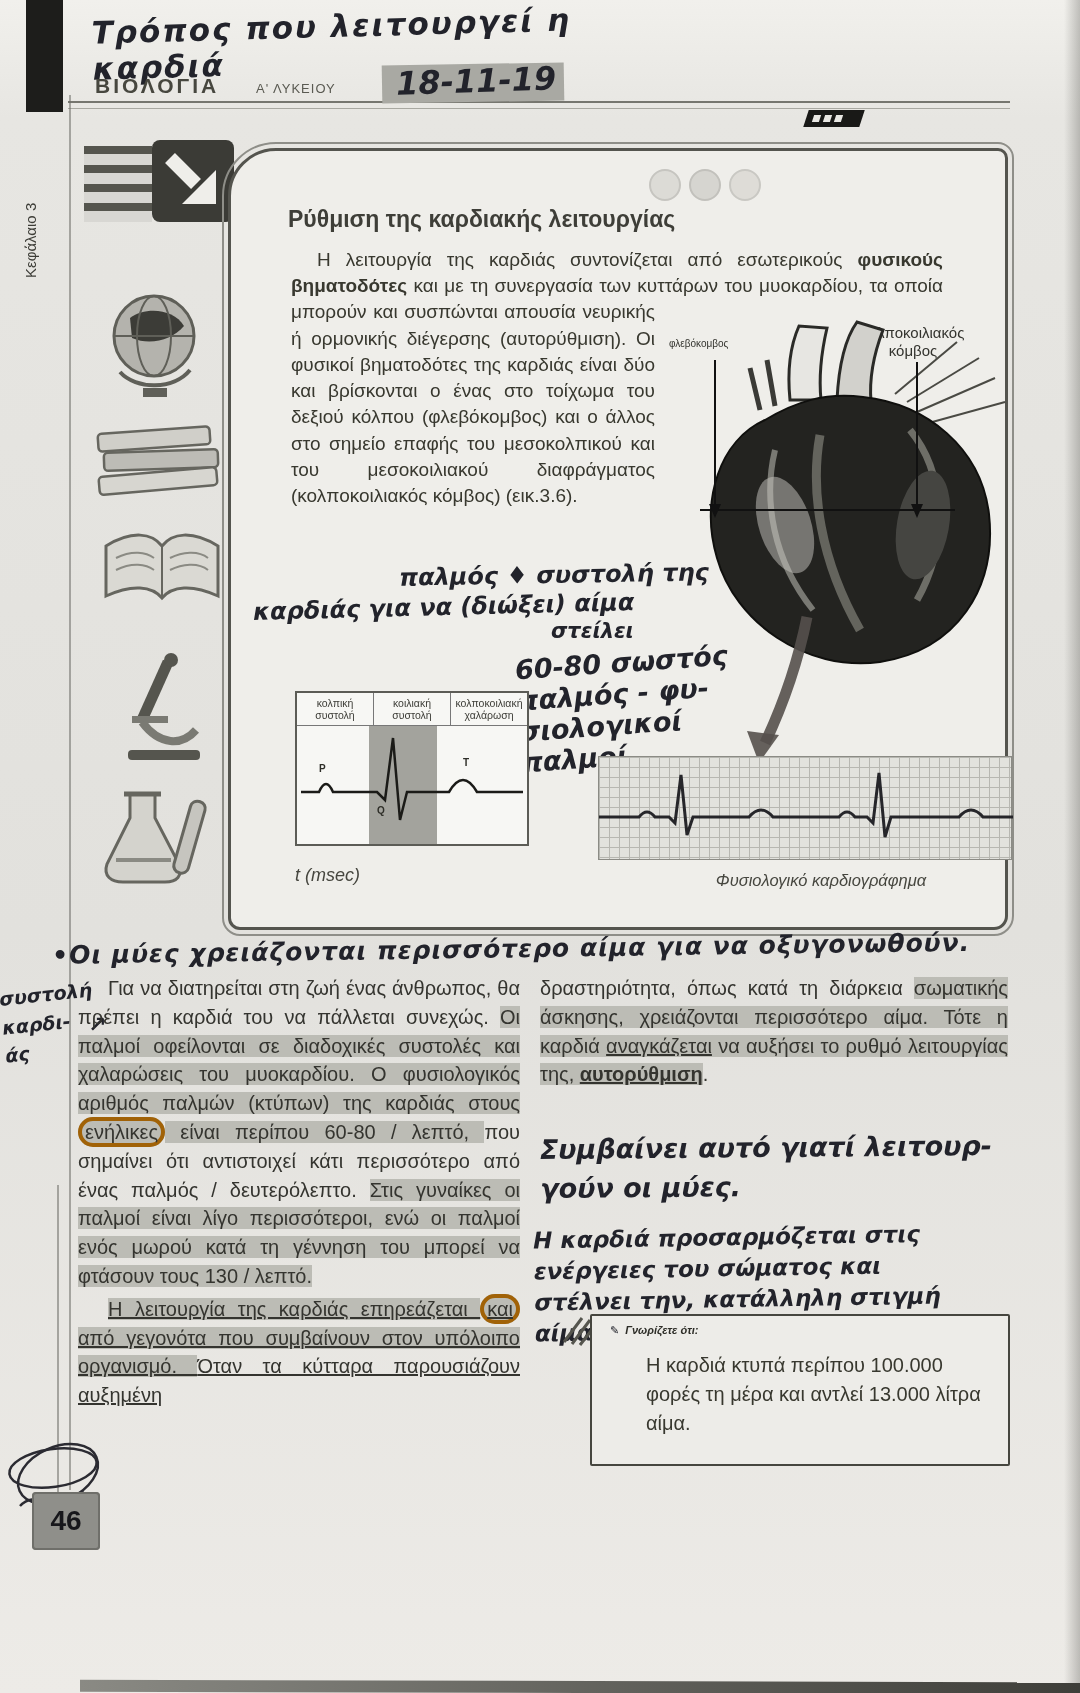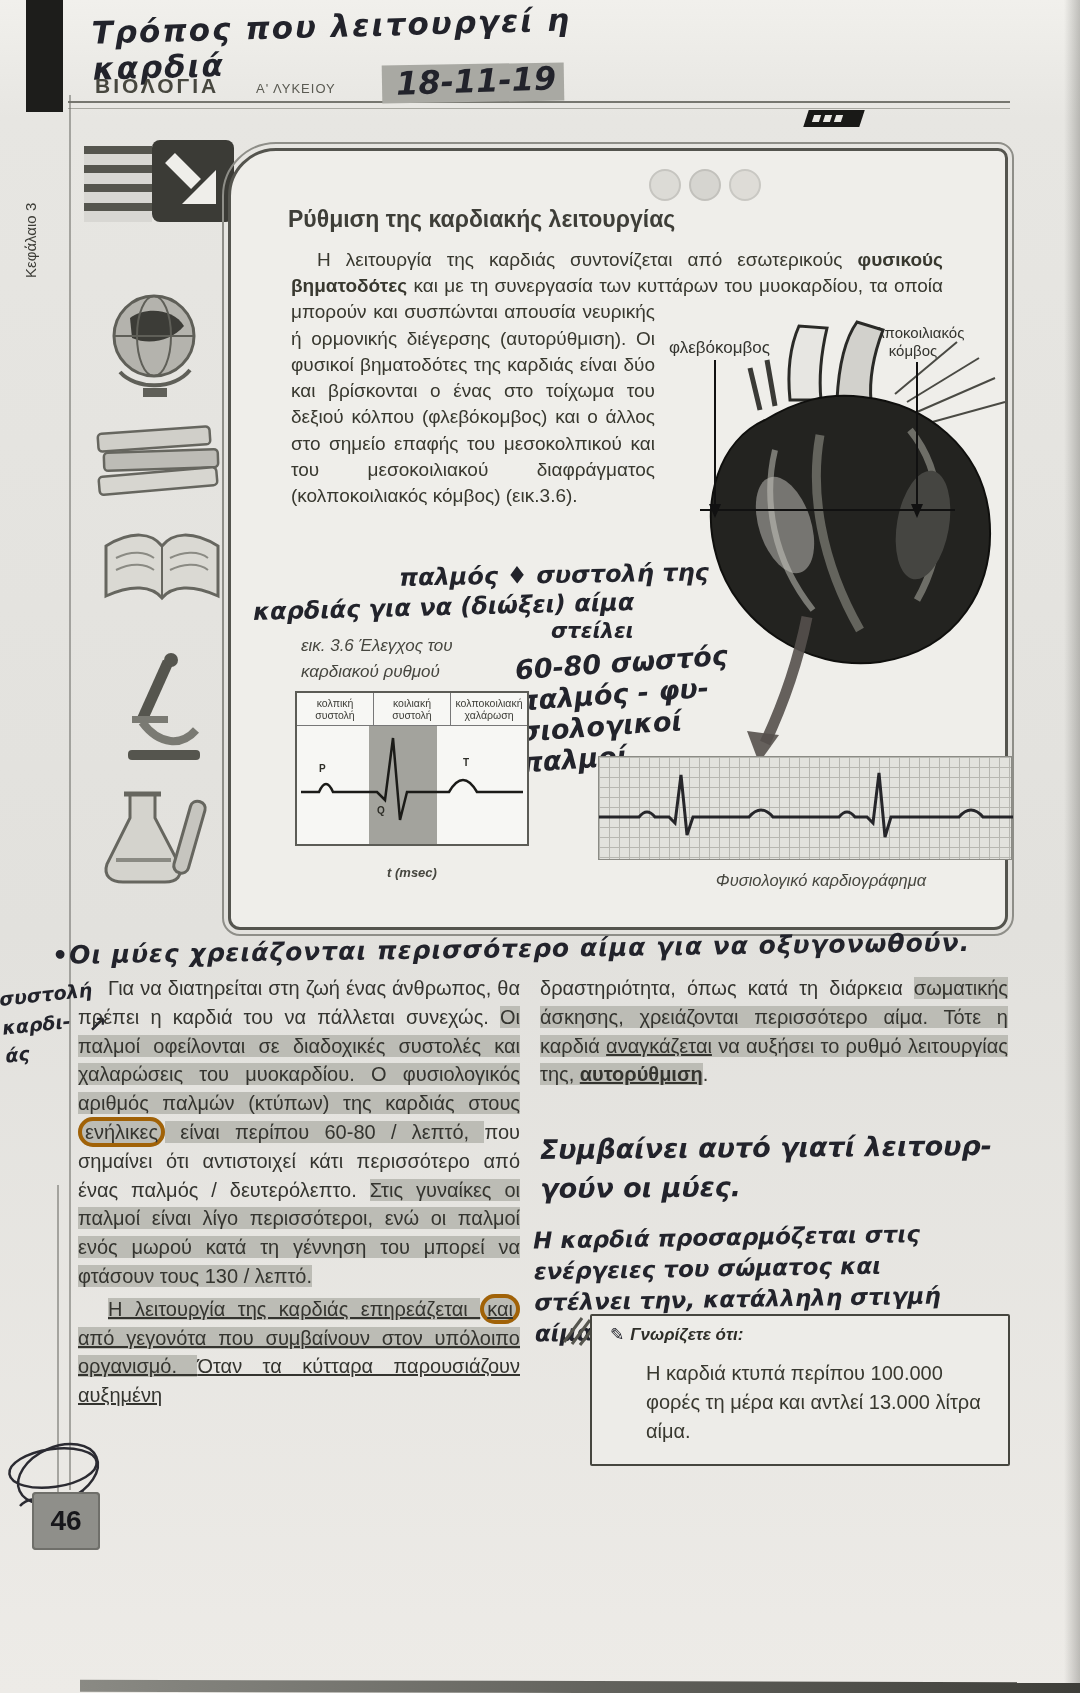--- a/index.html
+++ b/index.html
@@ -118,7 +118,7 @@
   </div>
 
   <div class="abs" style="left:424px;top:147px;width:356px;height:410px;">
-    <div class="abs" style="left:14px;top:40px;font-size:17px;color:#33332e;">φλεβόκομβος</div>
+    <div class="abs" style="left:14px;top:40px;font-size:10px;color:#33332e;">φλεβόκομβος</div>
     <div class="abs" style="left:170px;top:26px;width:176px;text-align:center;font-size:15px;color:#33332e;line-height:1.2;">κολποκοιλιακός<br>κόμβος</div>
     <svg class="abs" style="left:0;top:0;" width="356" height="410" viewBox="0 0 356 410">
       <g stroke="#4a4a44" stroke-width="2">

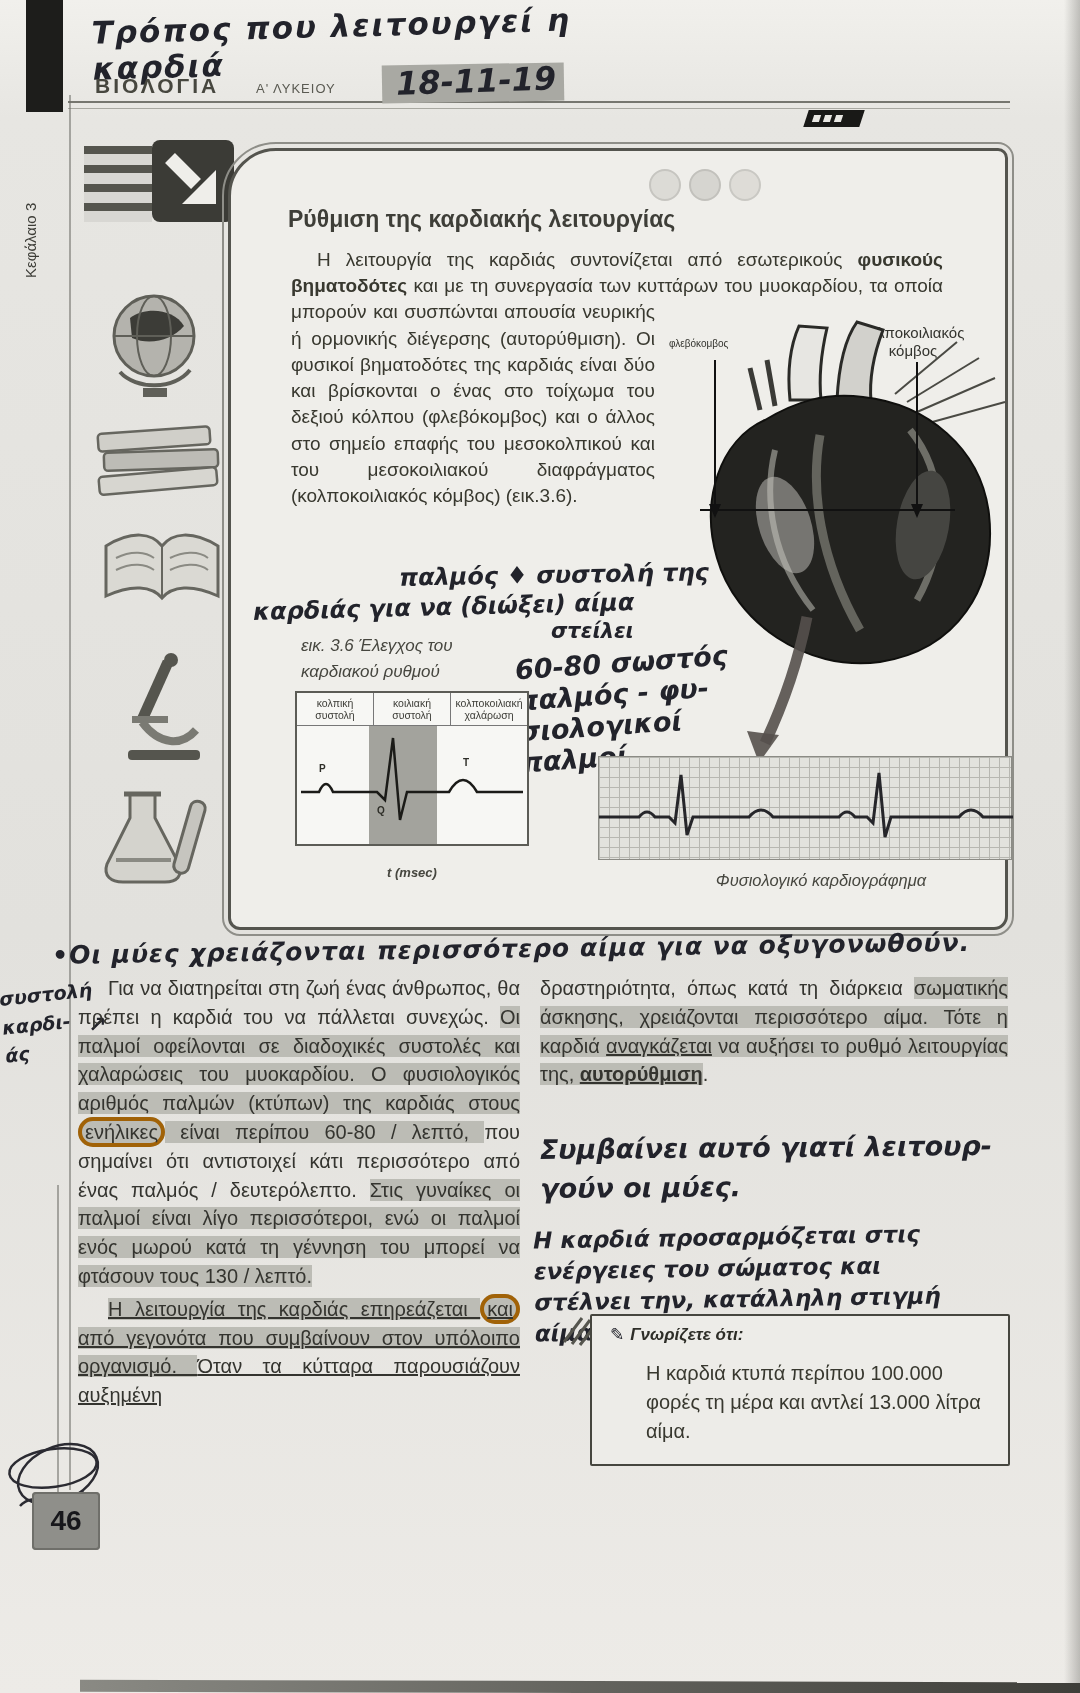--- a/index.html
+++ b/index.html
@@ -148,7 +148,6 @@
   <div class="abs hw" style="left:22px;top:442px;font-size:24px;font-weight:600;transform:rotate(-1.5deg);">καρδιάς για να (διώξει) αίμα</div>
   <div class="abs hw" style="left:320px;top:468px;font-size:21px;font-weight:600;">στείλει</div>
 
-  <div class="abs caption" style="left:70px;top:482px;font-size:17px;line-height:1.5;">εικ. 3.6 Έλεγχος του<br>καρδιακού ρυθμού</div>
 
   <div class="abs hw" style="left:287px;top:496px;font-size:27px;font-weight:600;line-height:1.15;transform:rotate(-4deg);">60-80 σωστός<br>παλμός - φυ-<br>σιολογικοί<br>παλμοί</div>
 

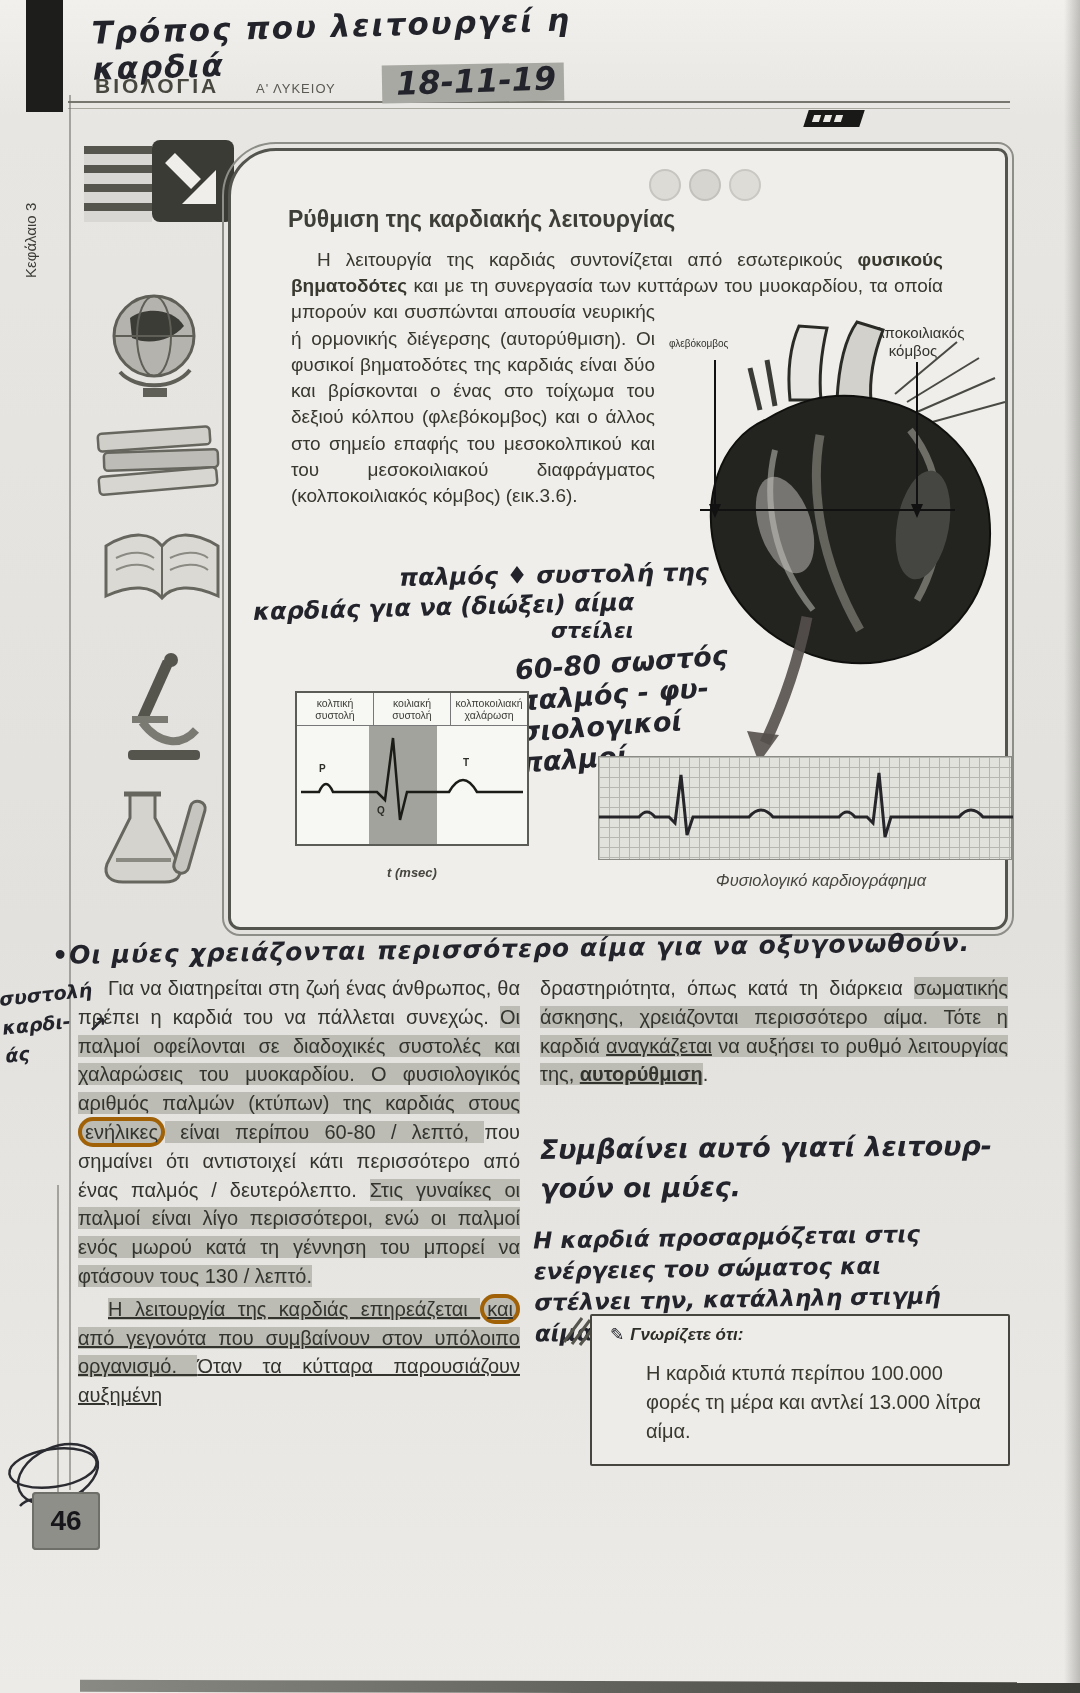--- a/index.html
+++ b/index.html
@@ -165,7 +165,7 @@
       <text x="166" y="40" class="wl">T</text>
     </svg>
   </div>
-  <div class="abs caption" style="left:64px;top:714px;width:234px;text-align:center;font-size:13px;font-weight:bold;">t (msec)</div>
+  <div class="abs caption" style="left:64px;top:714px;width:234px;text-align:left;font-size:18px;font-weight:normal;">t (msec)</div>
 
   <svg class="abs" style="left:504px;top:462px;" width="110" height="152" viewBox="0 0 110 152">
     <path d="M72 4 C62 54 46 96 30 130" stroke="#55504c" stroke-width="11" fill="none" opacity="0.9"></path>

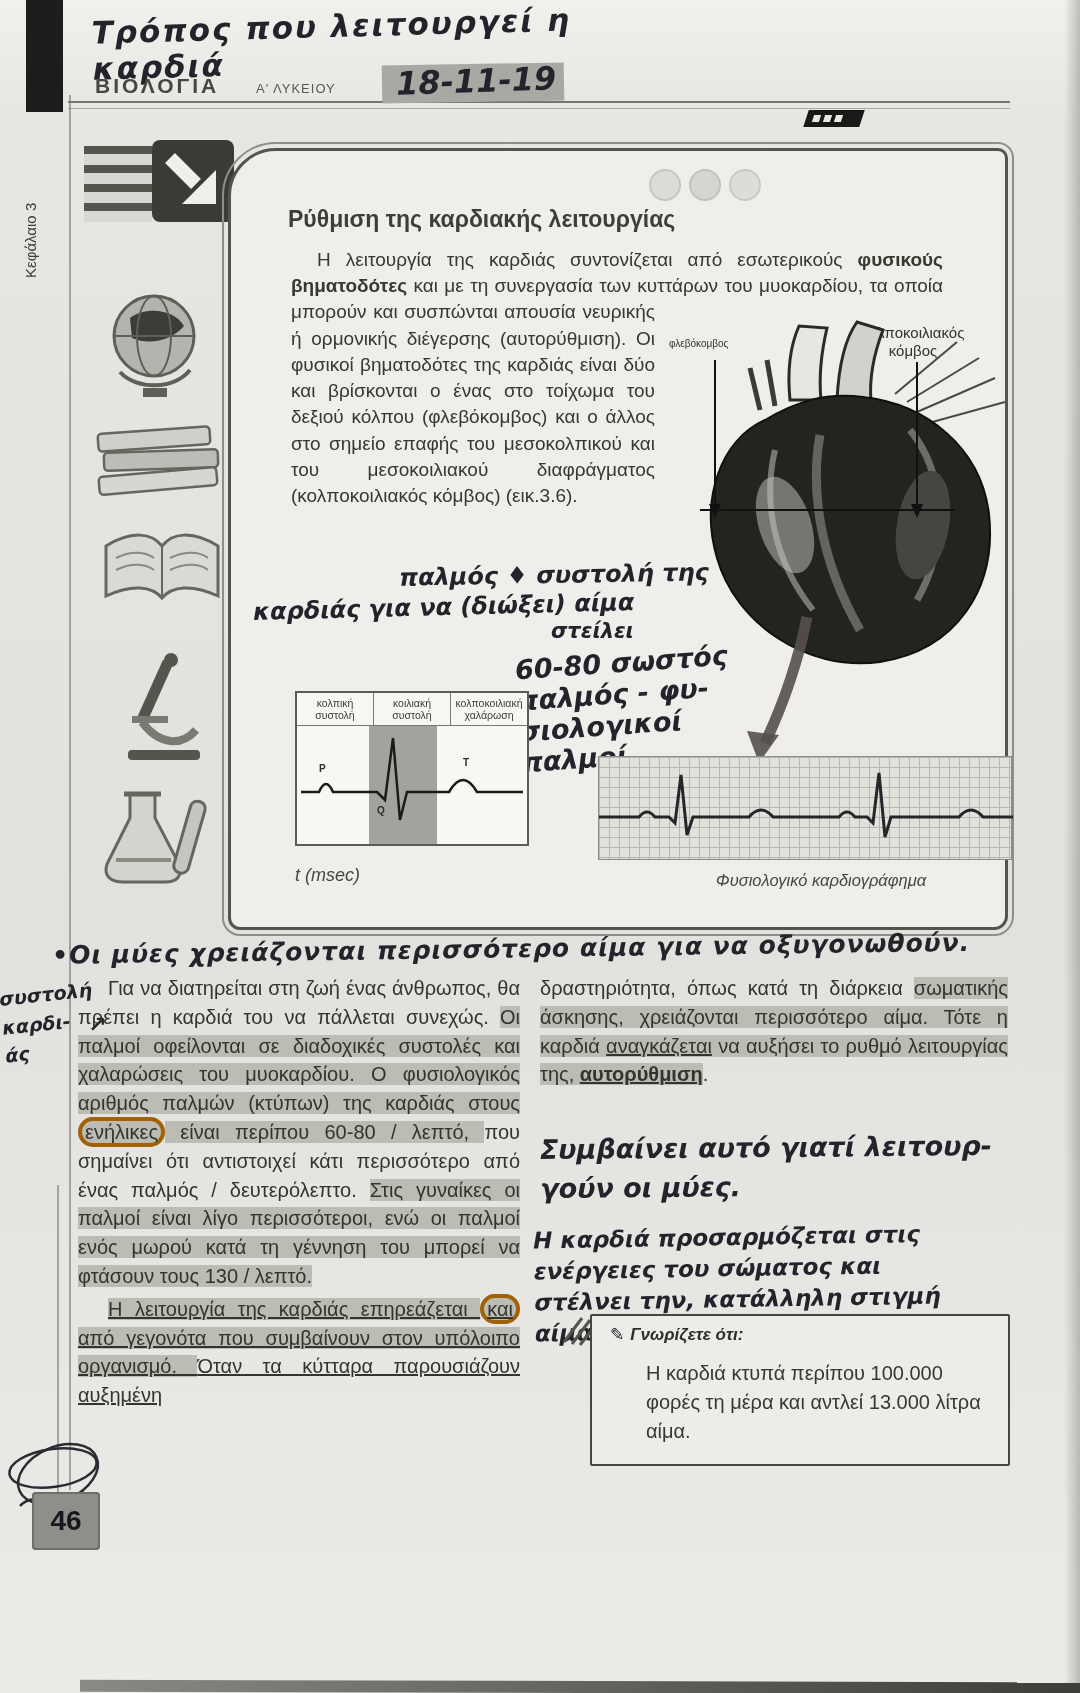--- a/index.html
+++ b/index.html
@@ -203,7 +203,7 @@
 </svg>
 
 <div class="abs know-box" style="left:590px;top:1314px;width:420px;height:152px;padding:8px 16px 10px 18px;">
-  <div style="font-size:17px;">
+  <div style="font-size:11px;">
     <span class="hw" style="font-style:normal;margin-right:6px;">✎</span><span class="bold caption" style="font-style:italic;color:#2e2e28;">Γνωρίζετε ότι:</span>
   </div>
   <div class="print" style="margin:14px 8px 0 36px;font-size:20px;line-height:1.45;">Η καρδιά κτυπά περίπου 100.000 φορές τη μέρα και αντλεί 13.000 λίτρα αίμα.</div>

